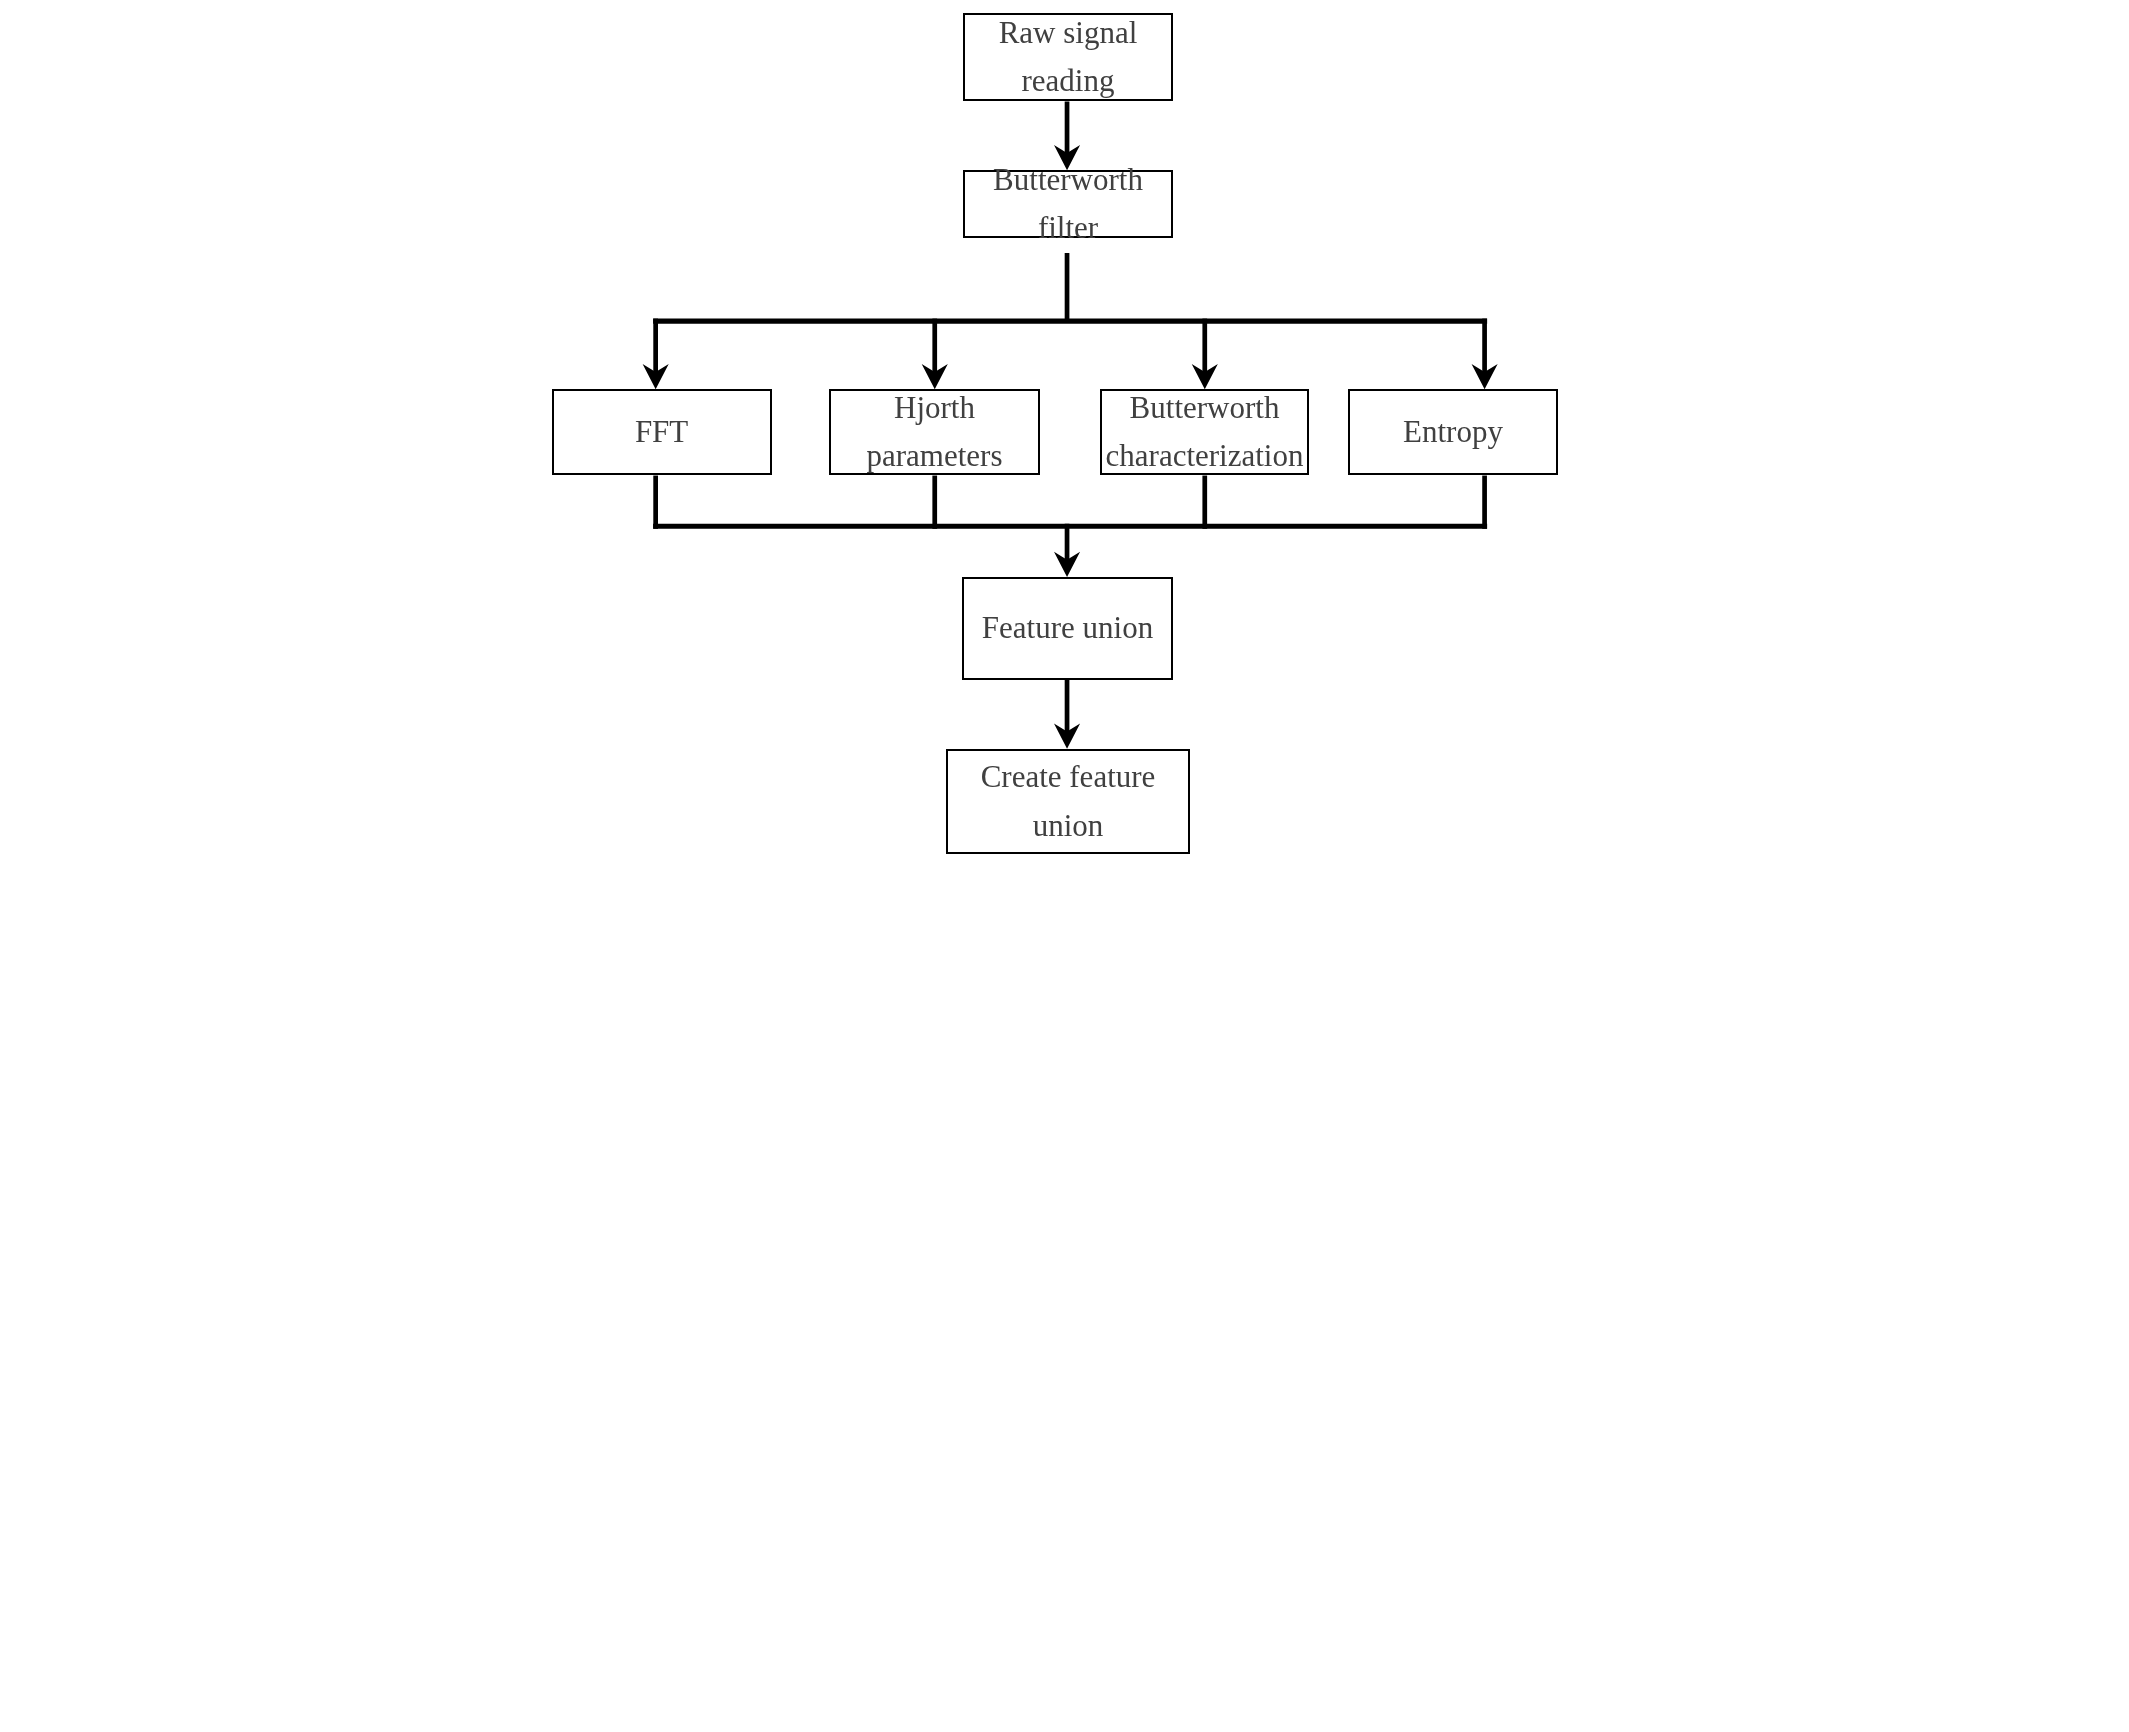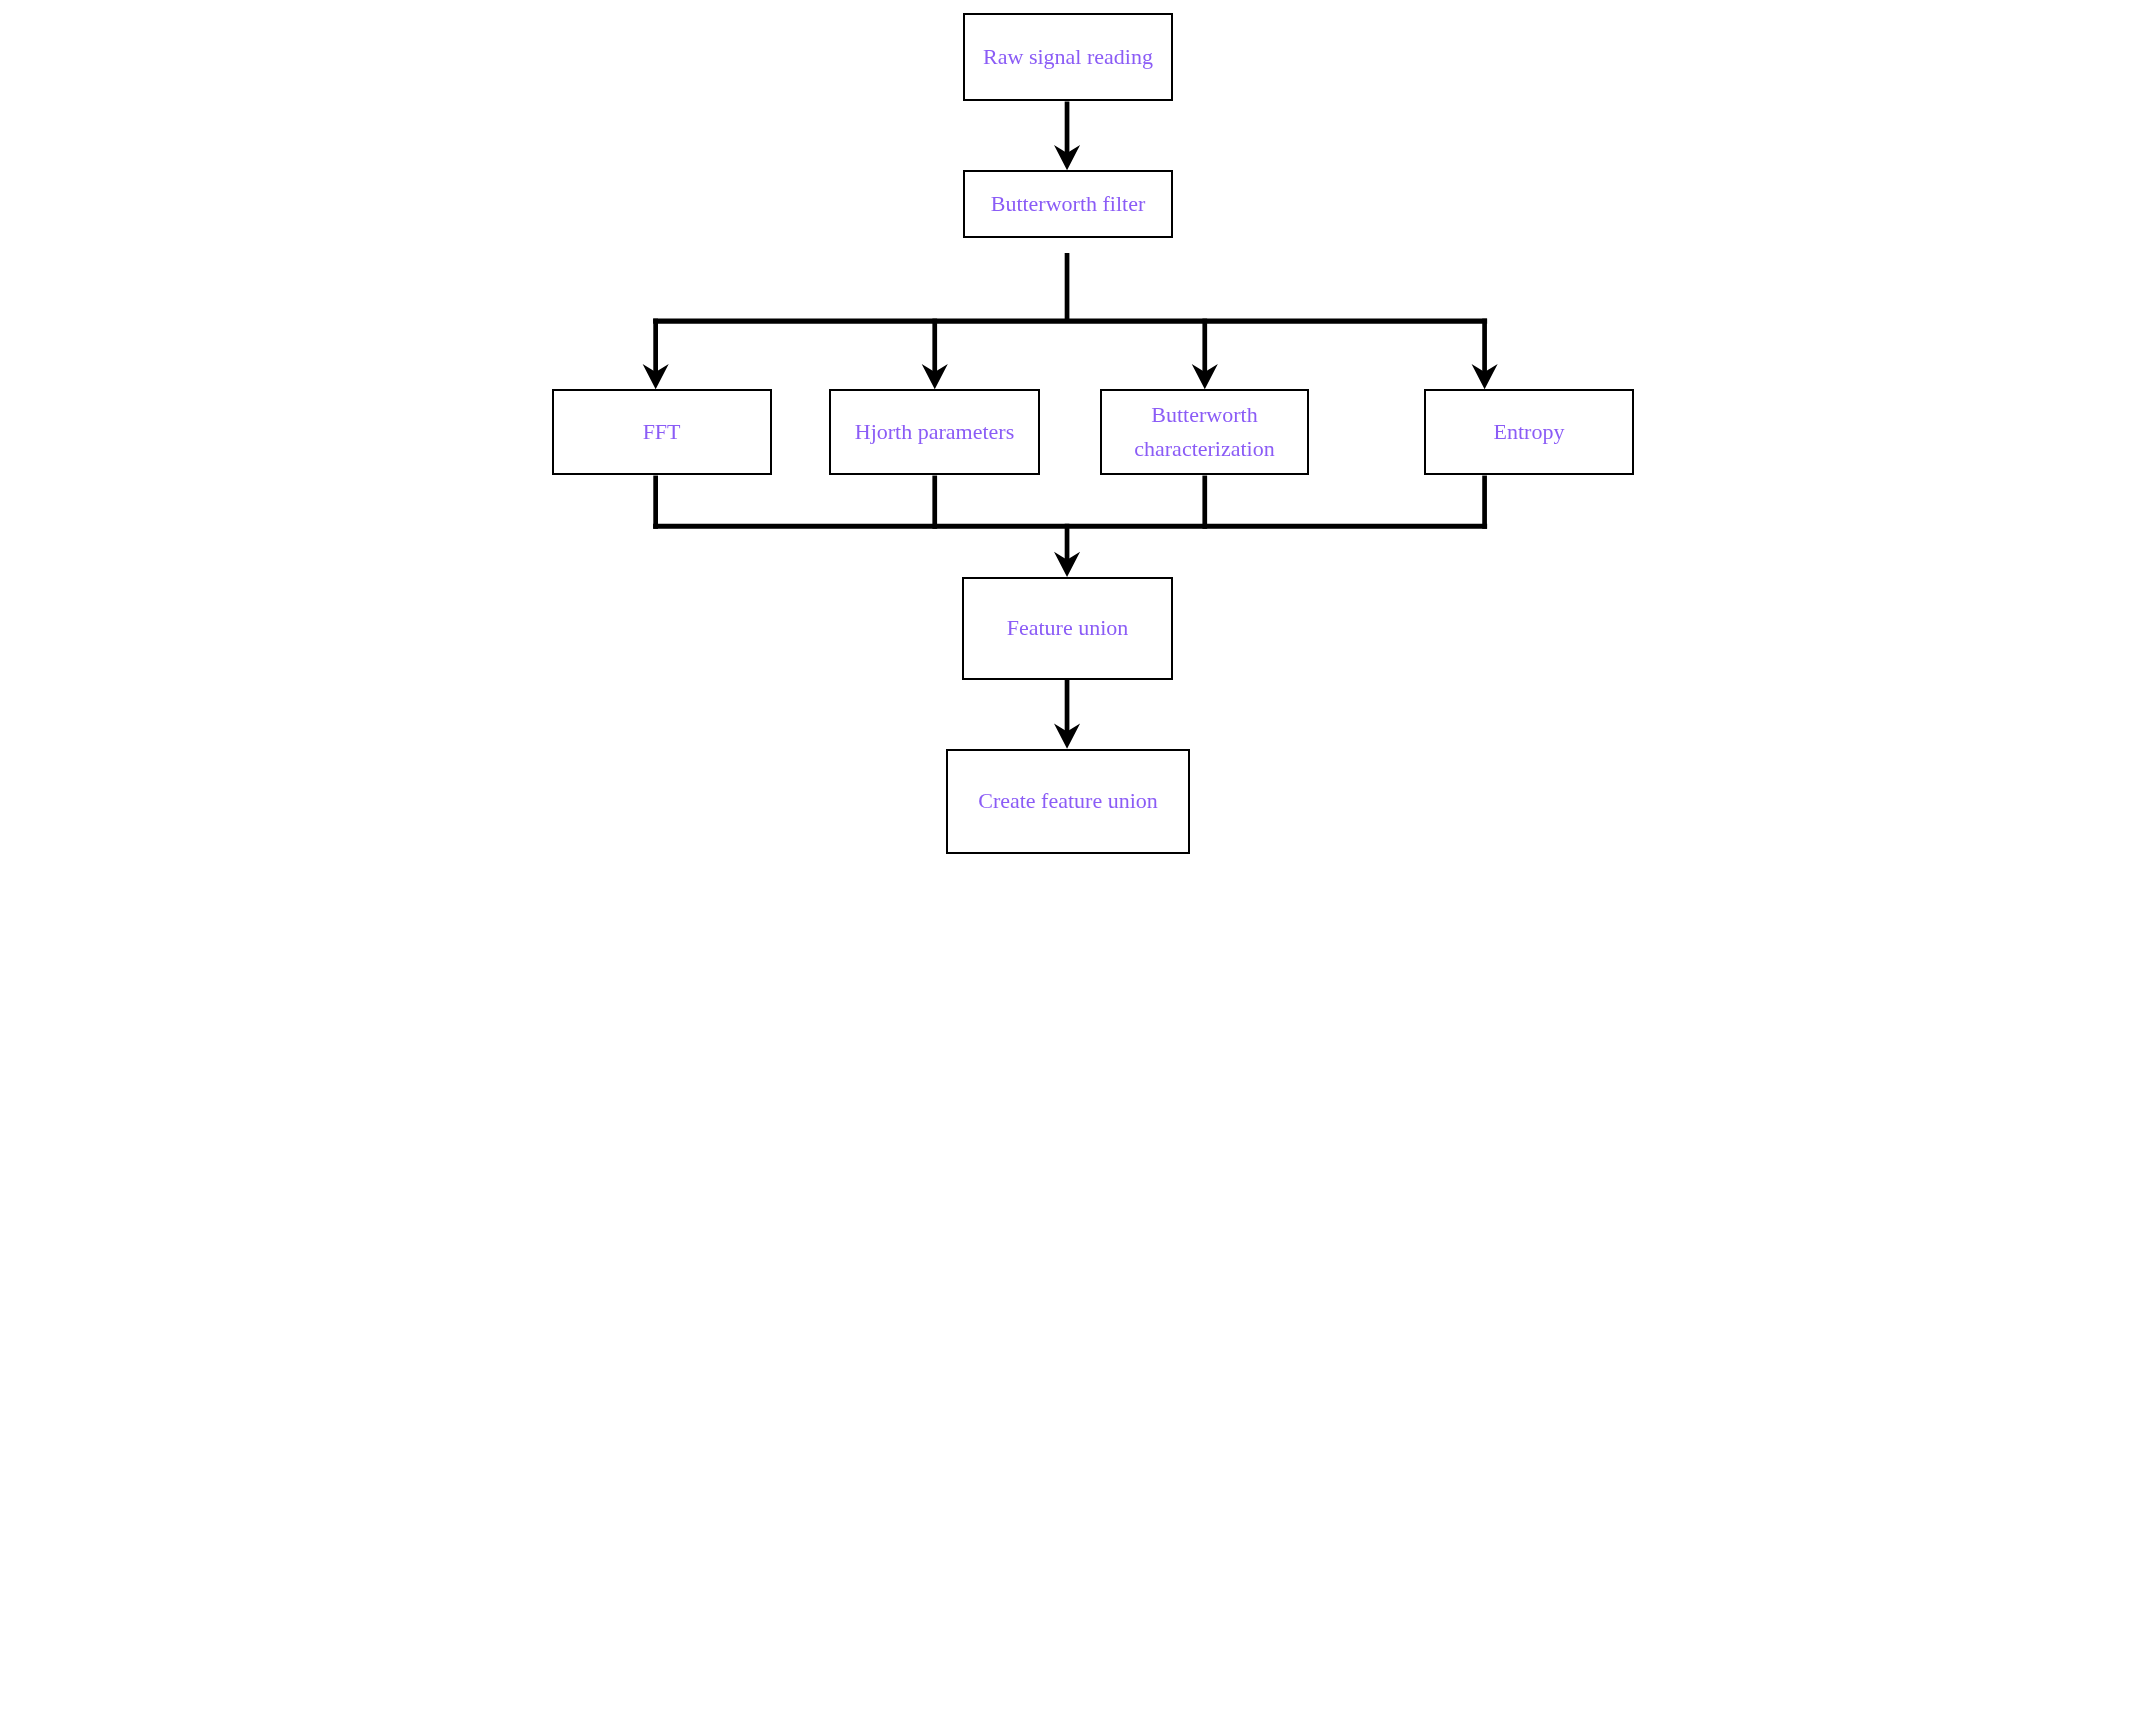--- a/index.html
+++ b/index.html
@@ -35,9 +35,9 @@
   }
   .node-label {
     display: block;
-    font-size: 22px;
+    font-size: 31px;
     line-height: 1.55;
-    color: #8b5cf6;
+    color: #404040;
     padding: 0 10px;
   }
 </style>

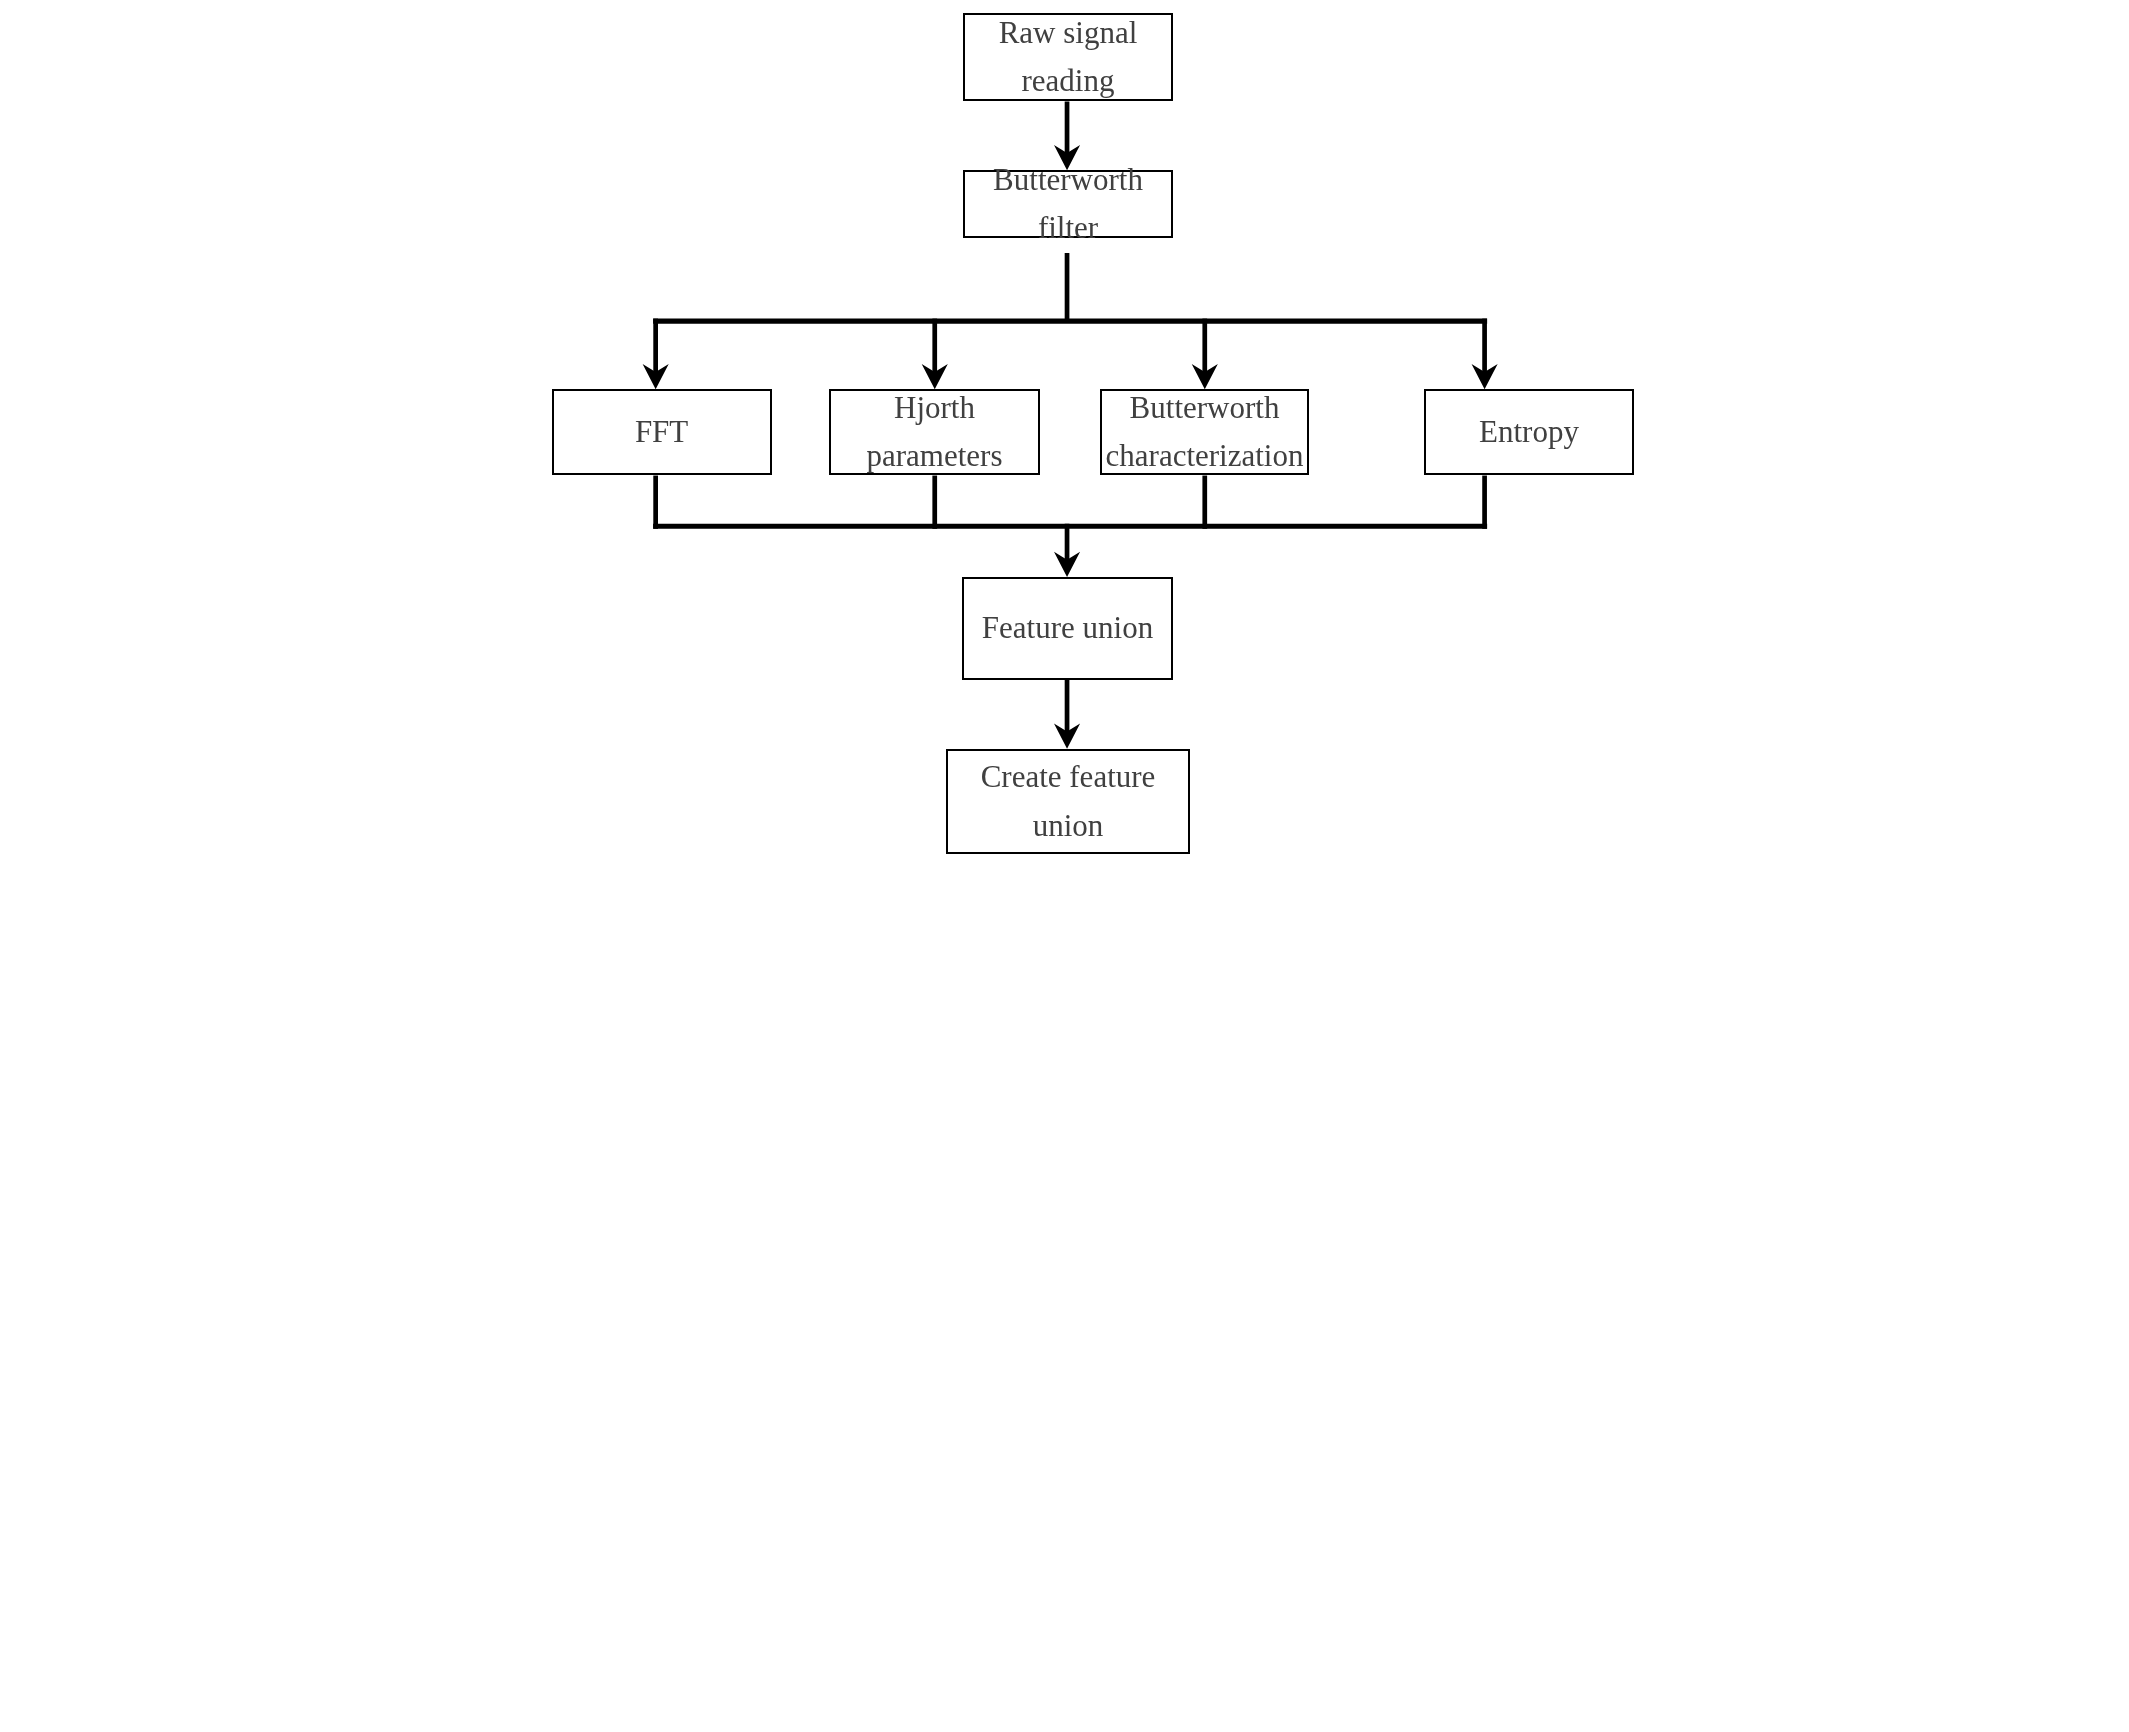--- a/index.html
+++ b/index.html
@@ -90,7 +90,7 @@
     <span class="node-label">Butterworth characterization</span>
   </div>
 
-  <div class="node" id="node-entropy" style="left: 892px; top: 389px; width: 210px; height: 86px;">
+  <div class="node" id="node-entropy" style="left: 816px; top: 389px; width: 210px; height: 86px;">
     <span class="node-label">Entropy</span>
   </div>
 

